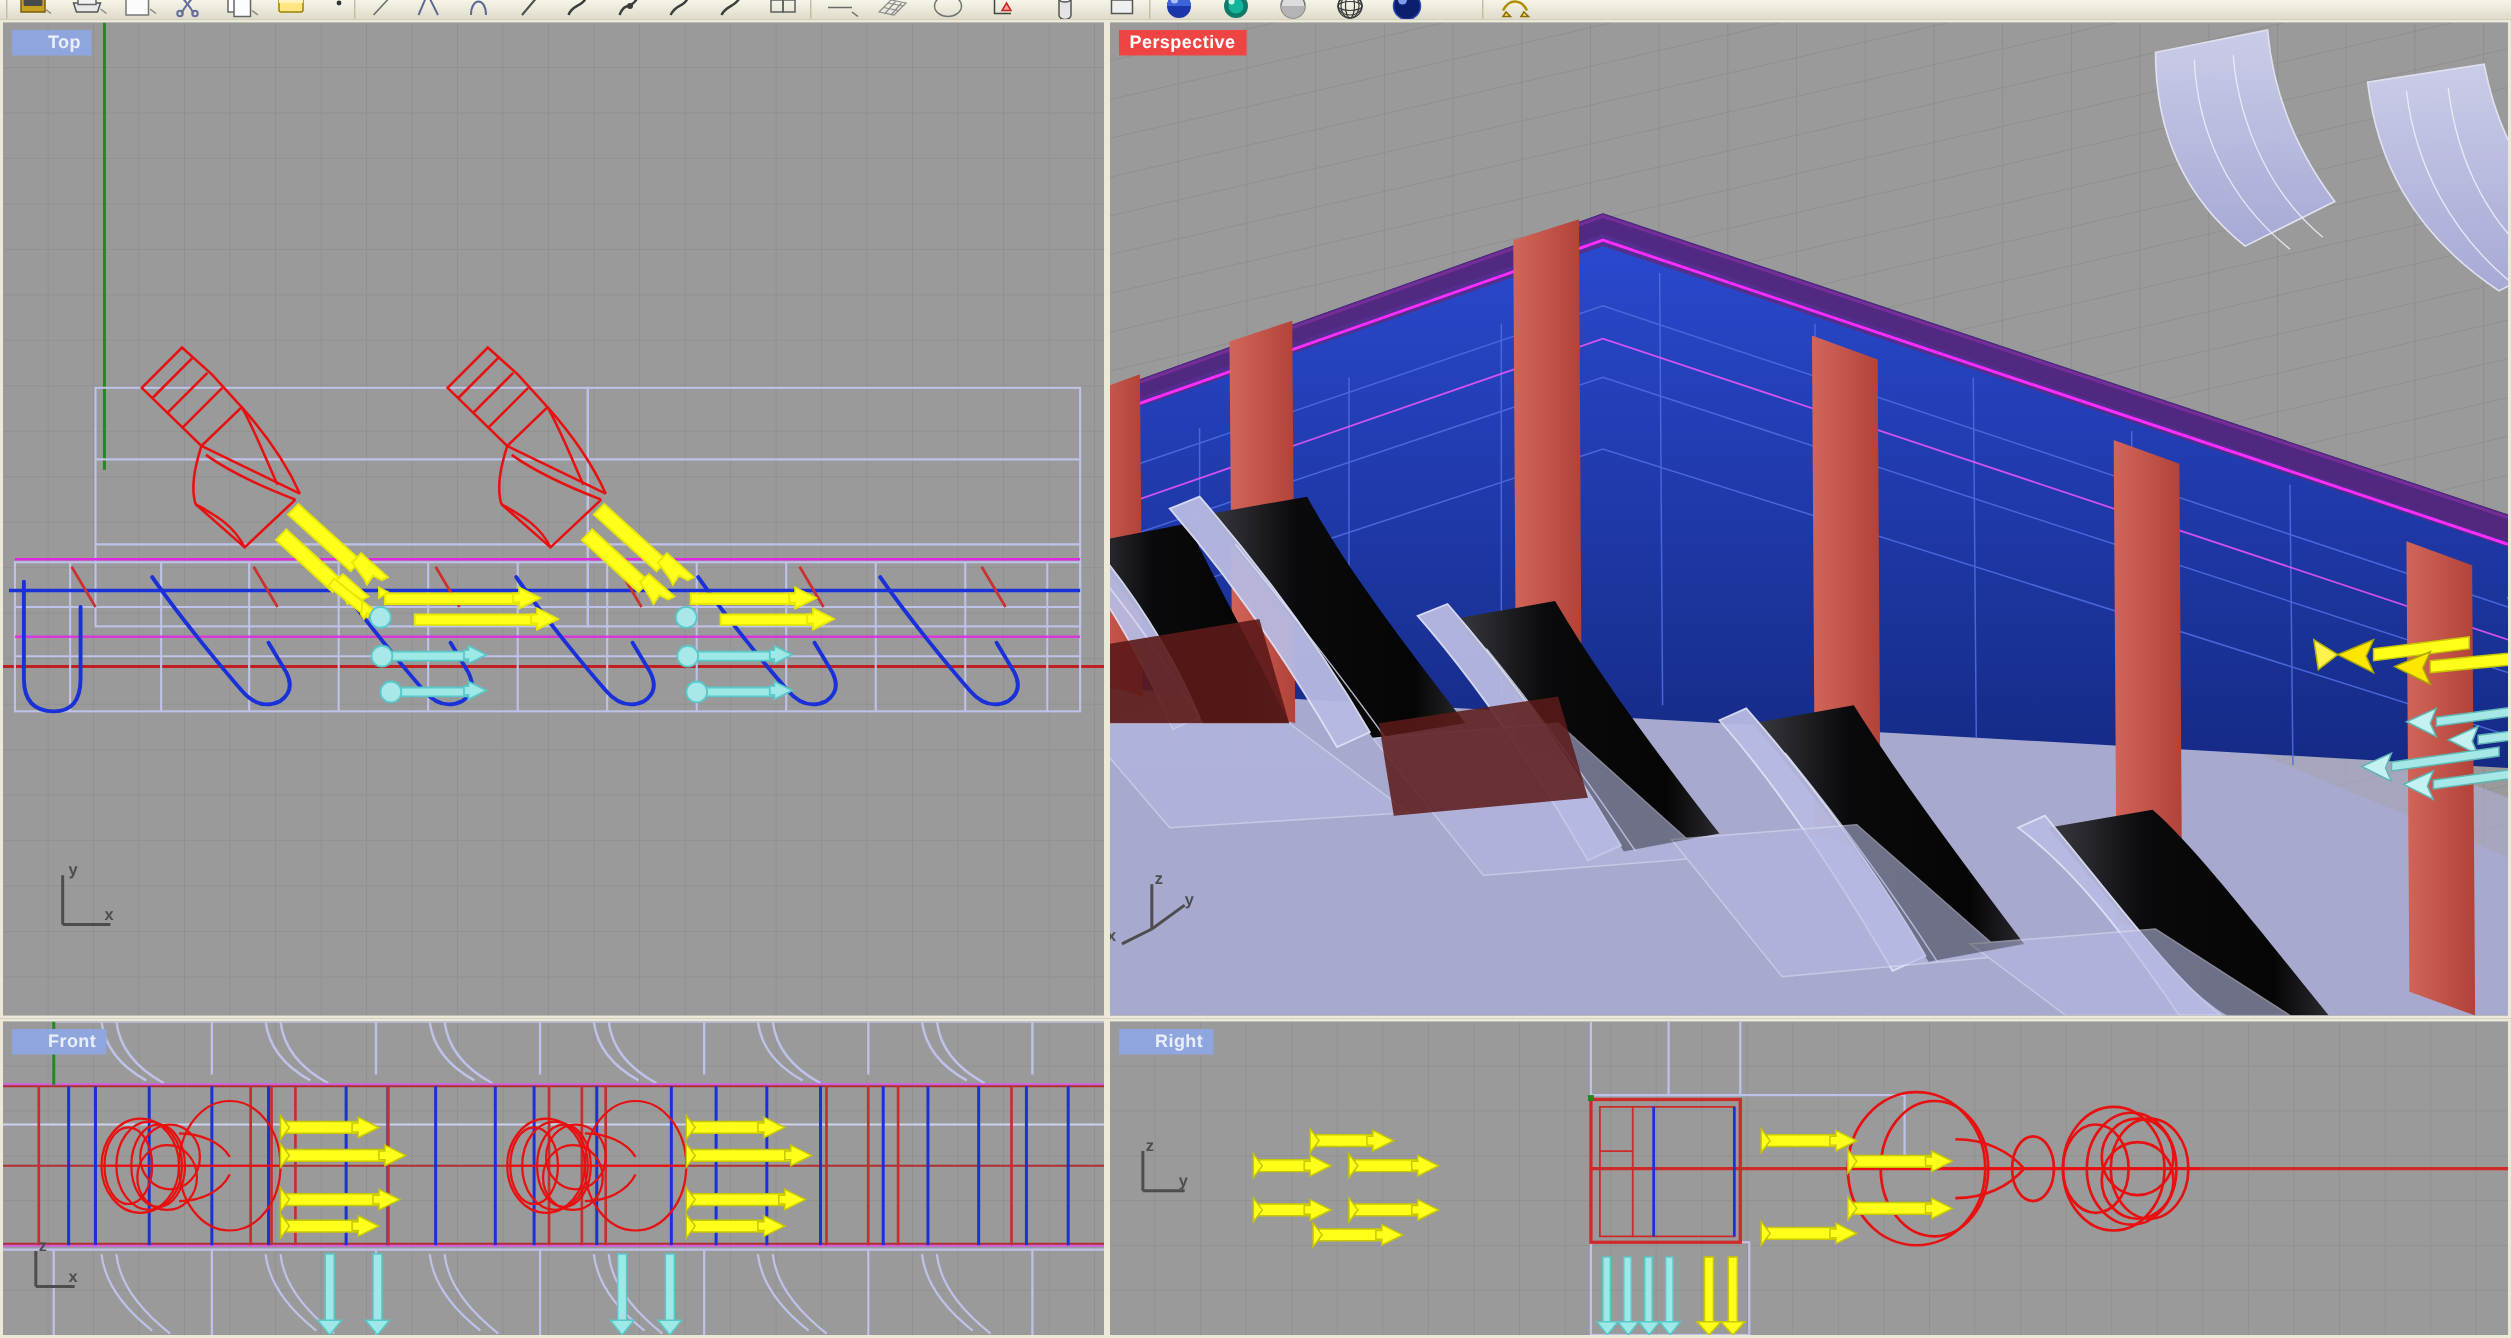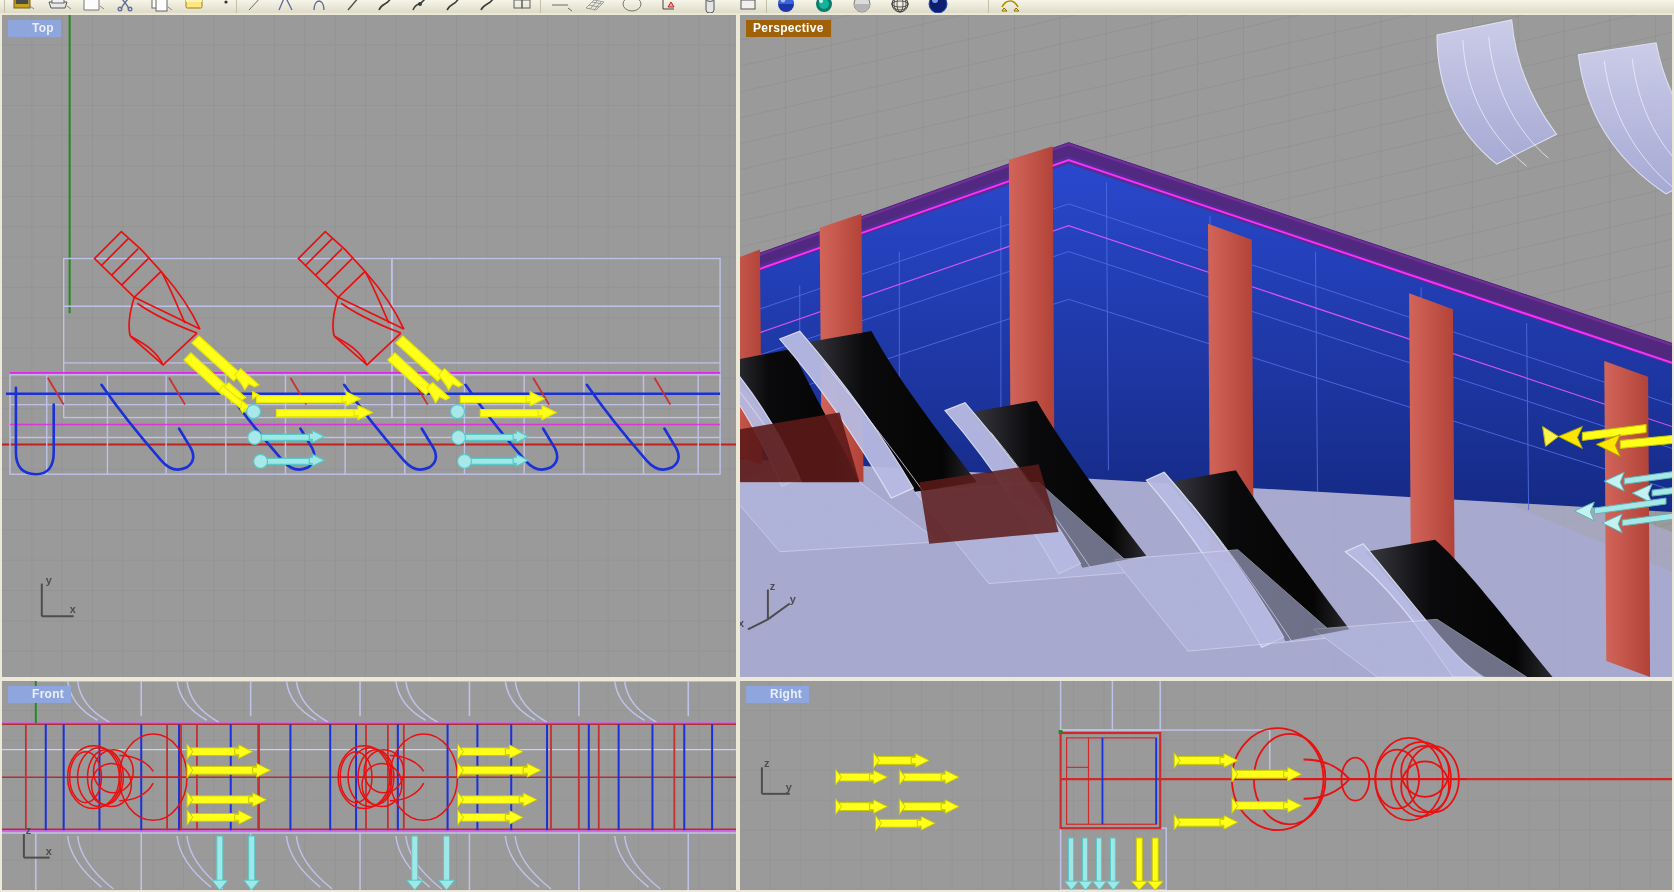--- a/index.html
+++ b/index.html
@@ -23,7 +23,7 @@
            padding:1px 7px 2px 7px;color:#ffffff;letter-spacing:.3px;
            font-family:"Liberation Sans",sans-serif;}
   .vplabel.inactive{background:#8fa5de;color:#e9eefb;padding-left:24px;}
-  .vplabel.active{background:#a16207;color:#ffffff;}
+  .vplabel.active{background:#ef4444;color:#ffffff;}
 
   .vpsvg{position:absolute;left:0;top:0;width:100%;height:100%;display:block;}
 

